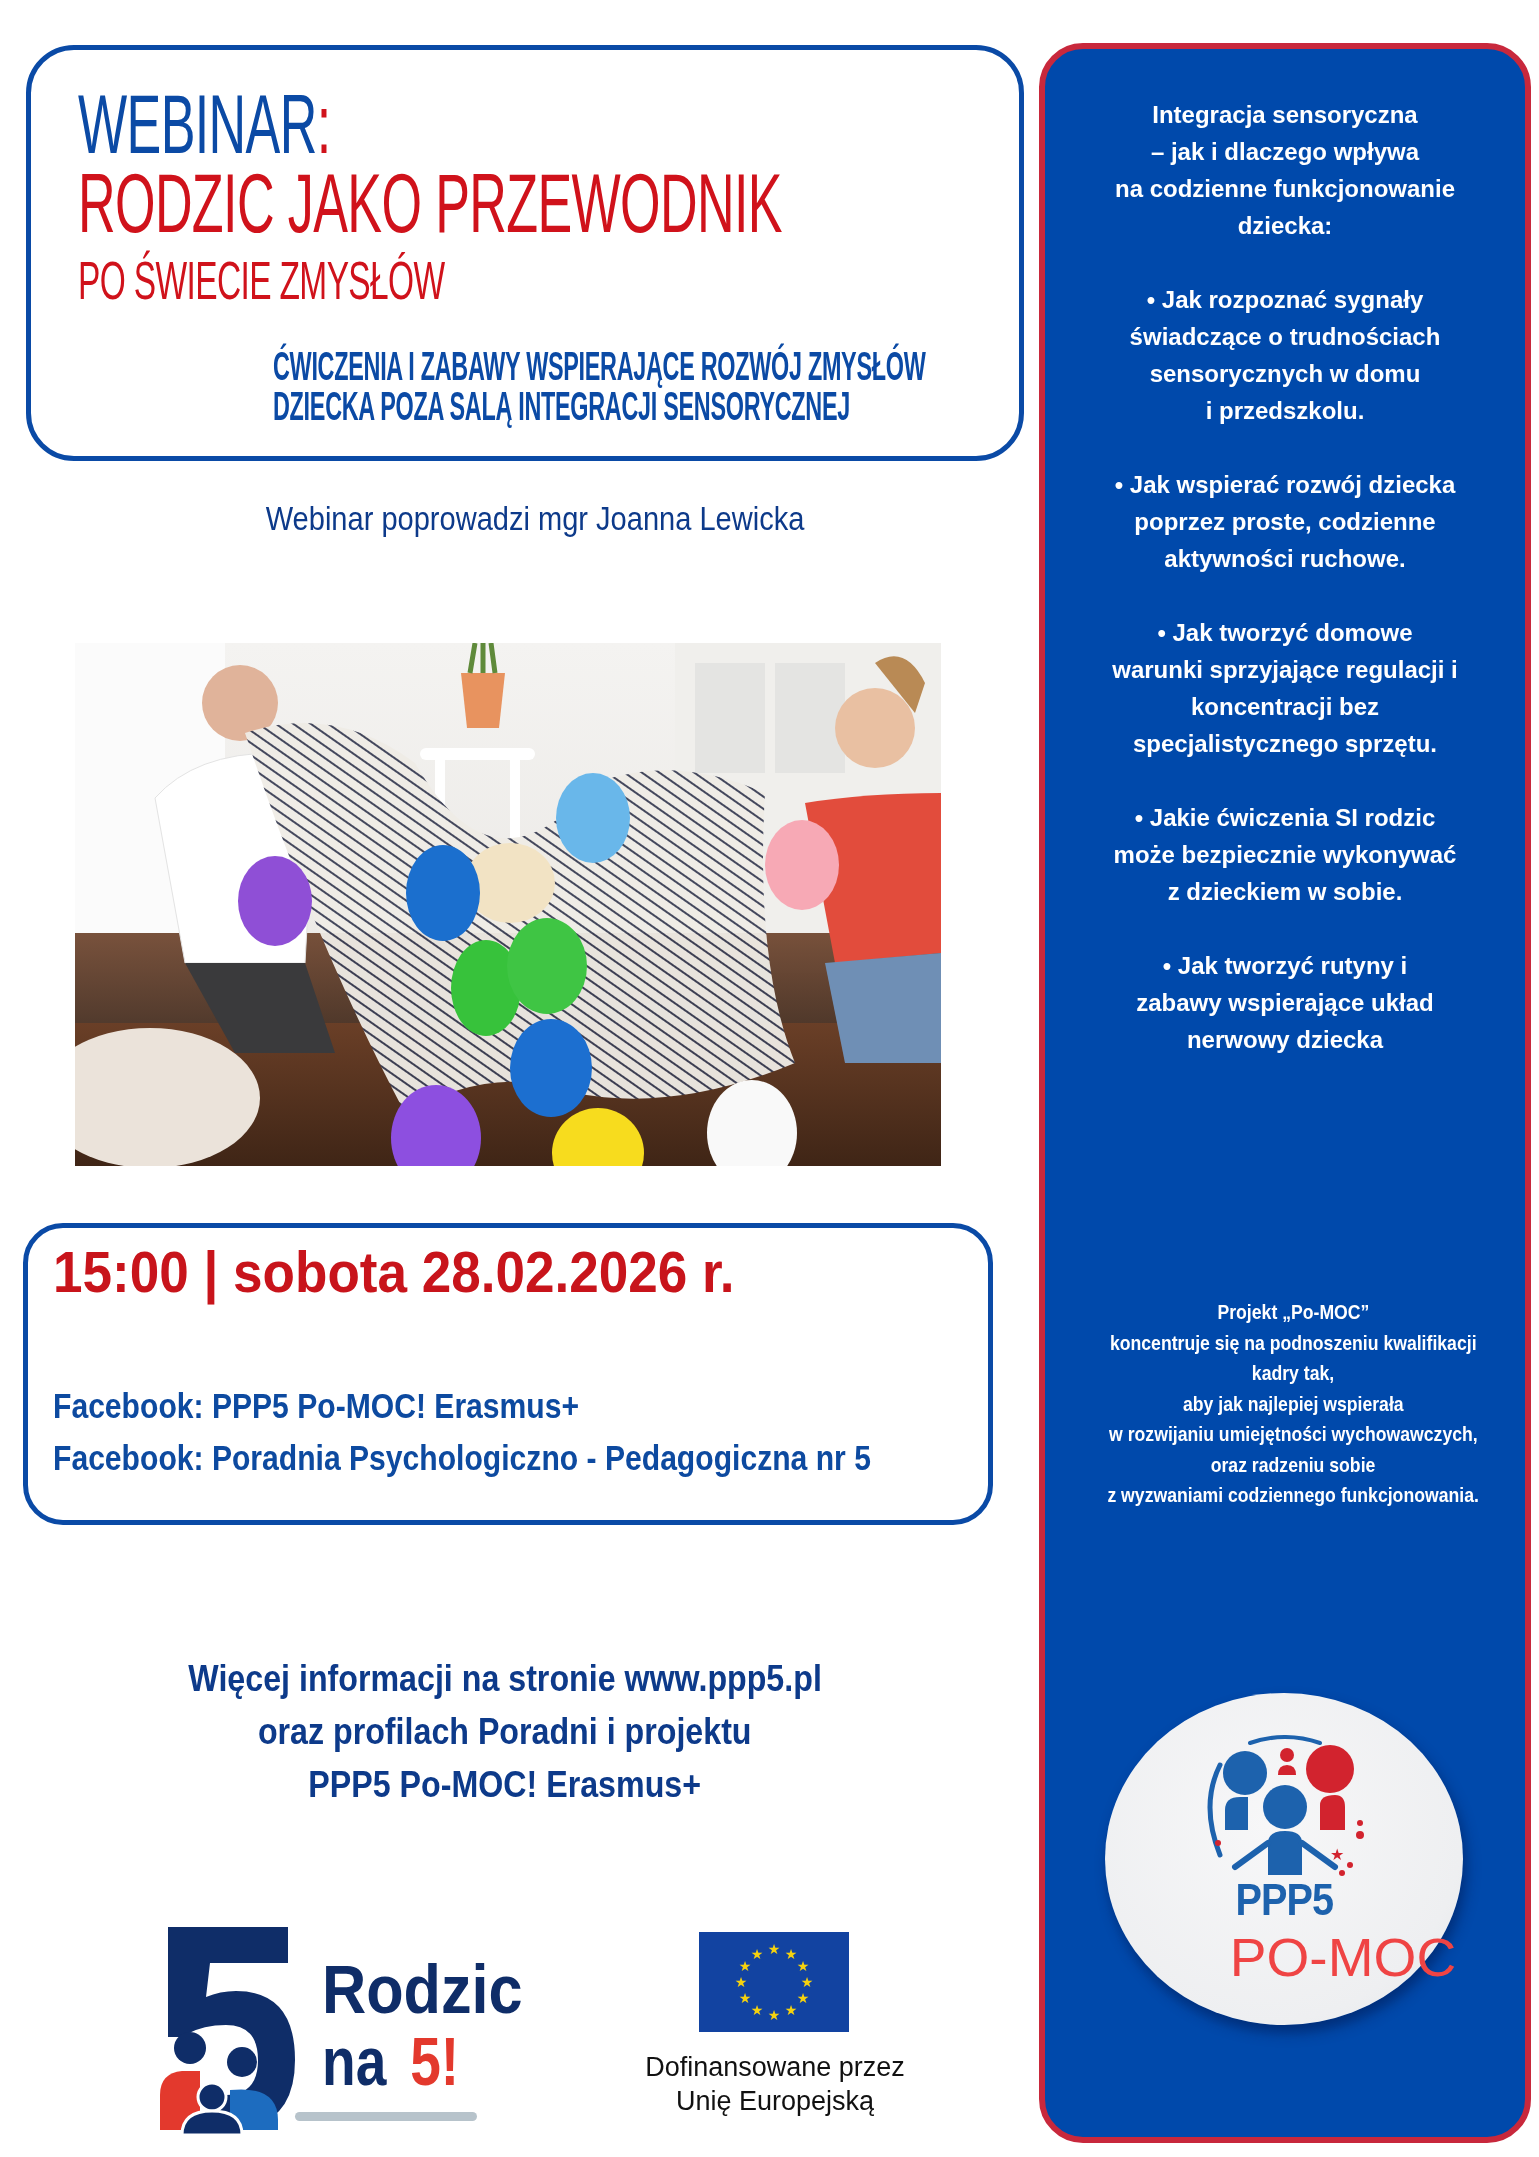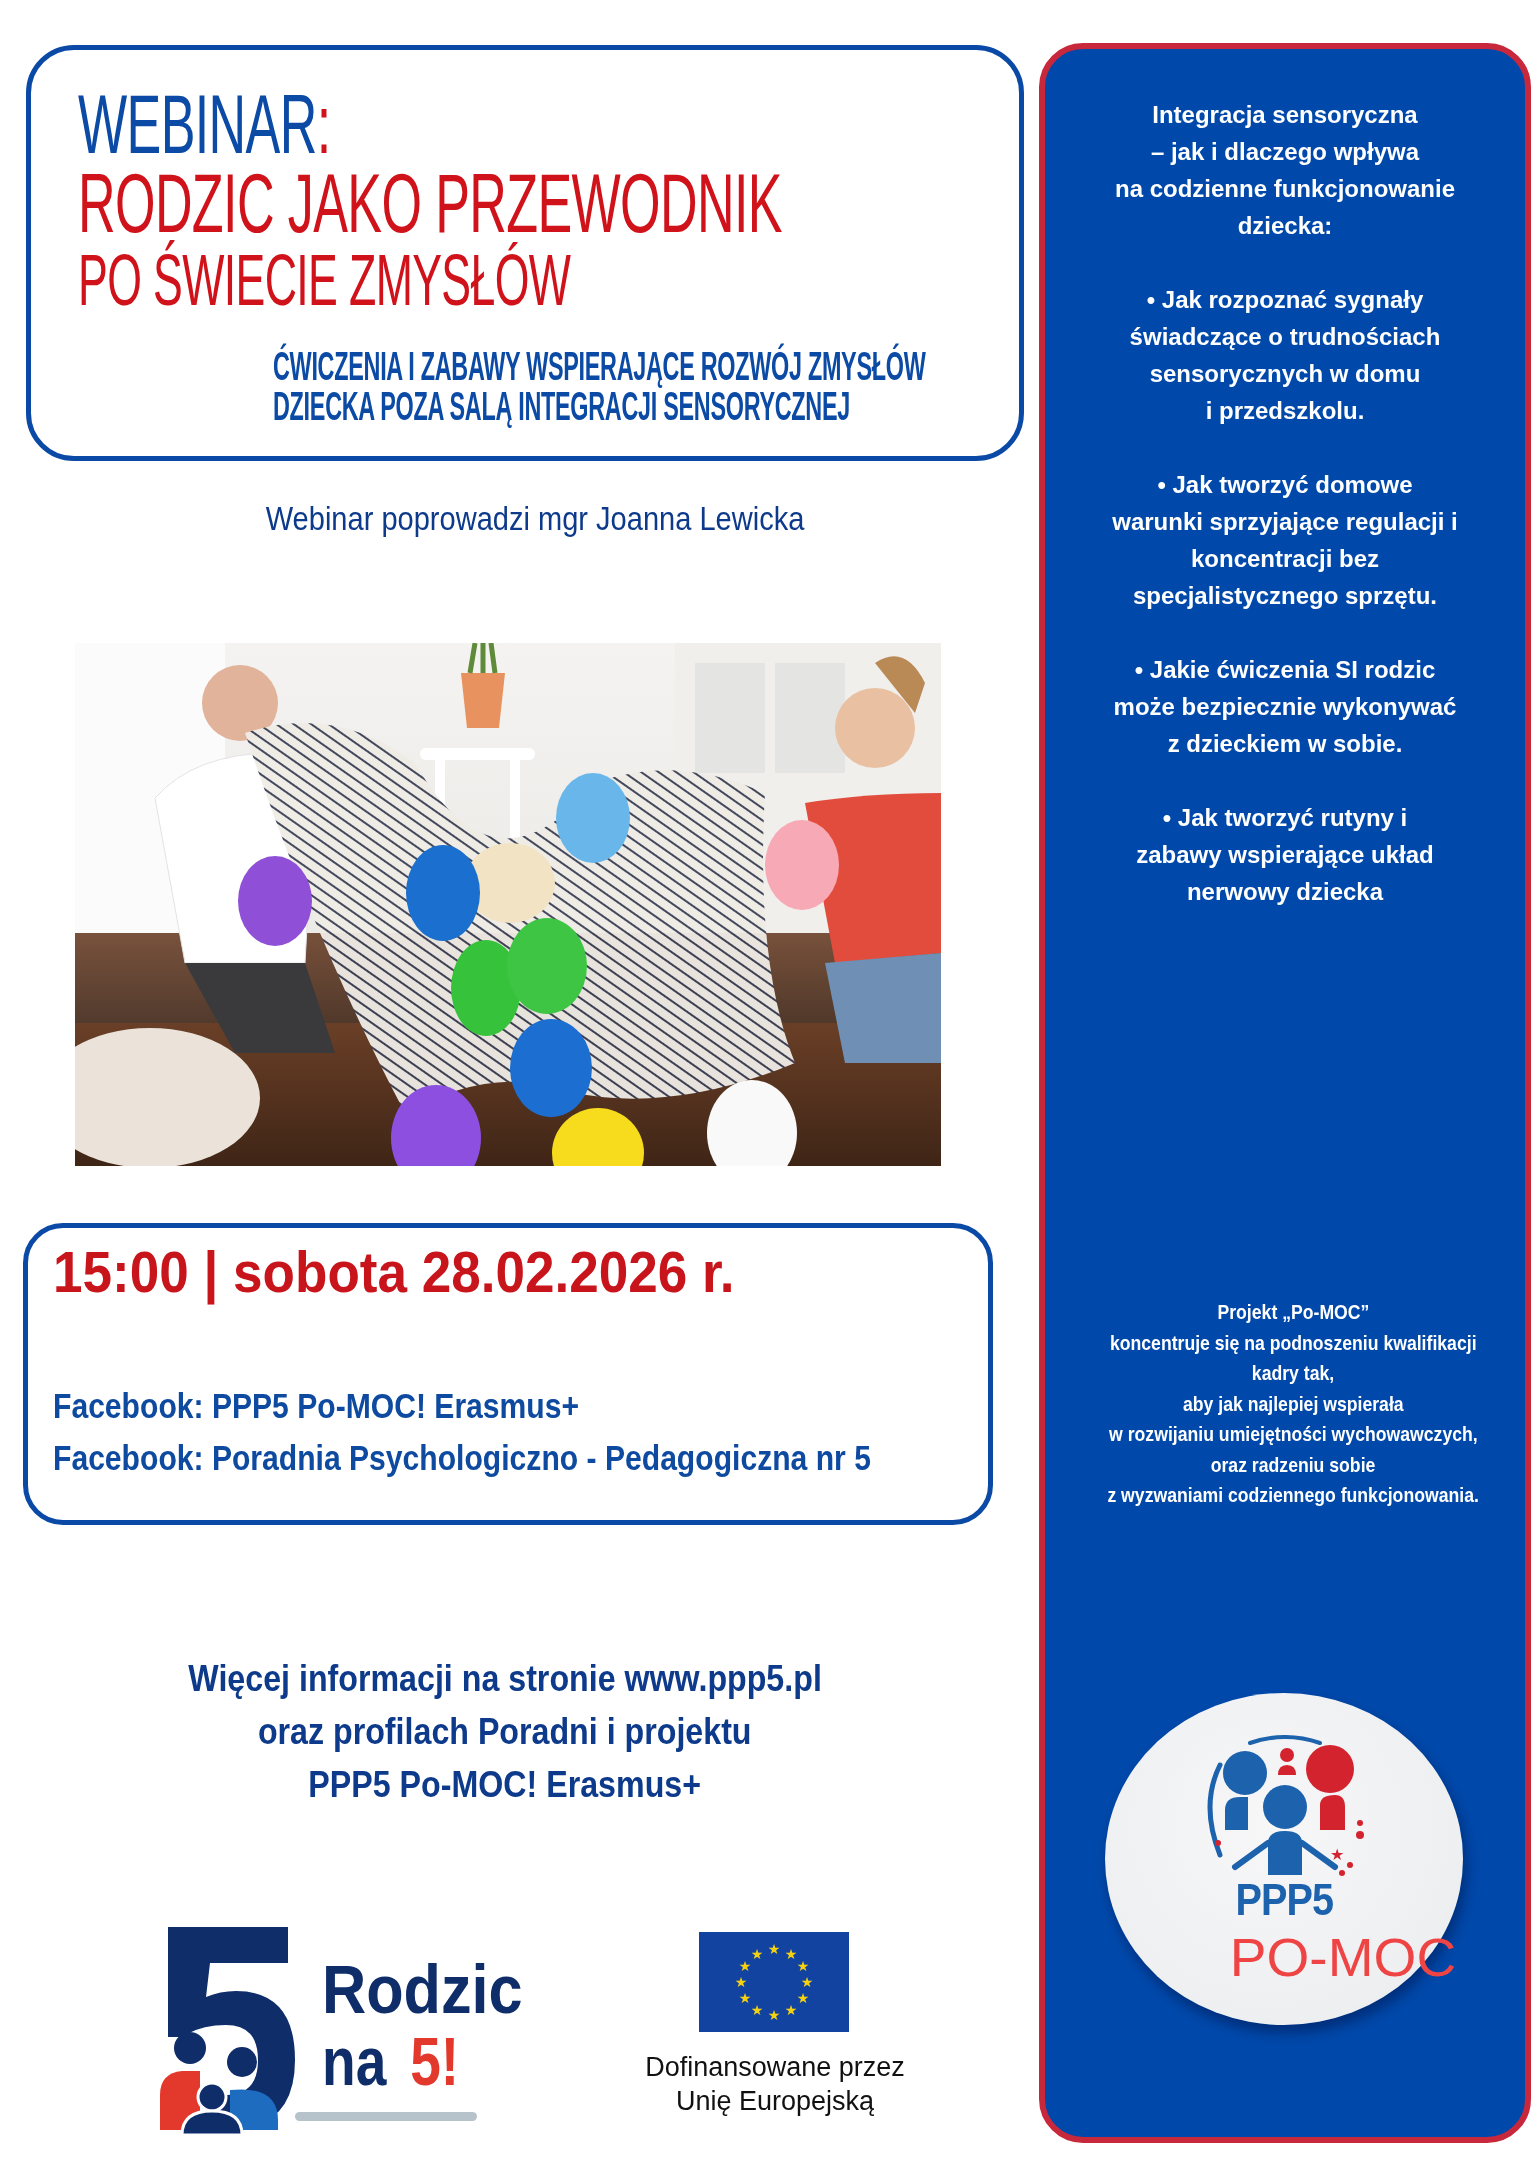--- a/index.html
+++ b/index.html
@@ -12,7 +12,7 @@
   #title-webinar { left: 78px; top: 82px; font-size: 84px; line-height: 84px; color: #0b4aa5; }
   #title-webinar .colon { color: #d0121b; }
   #title-line1 { left: 78px; top: 161px; font-size: 84px; line-height: 84px; color: #d0121b; }
-  #title-line2 { left: 78px; top: 238px; font-size: 72px; line-height: 84px; color: #d0121b; }
+  #title-line2 { left: 78px; top: 238px; font-size: 54px; line-height: 84px; color: #d0121b; }
   .title-text { transform: scaleX(0.62); letter-spacing: -1px; }
   #sub-line1 { left: 273px; top: 346px; font-size: 40px; line-height: 40px; font-weight: bold; color: #0b4aa5; }
   #sub-line2 { left: 273px; top: 386px; font-size: 40px; line-height: 40px; font-weight: bold; color: #0b4aa5; }

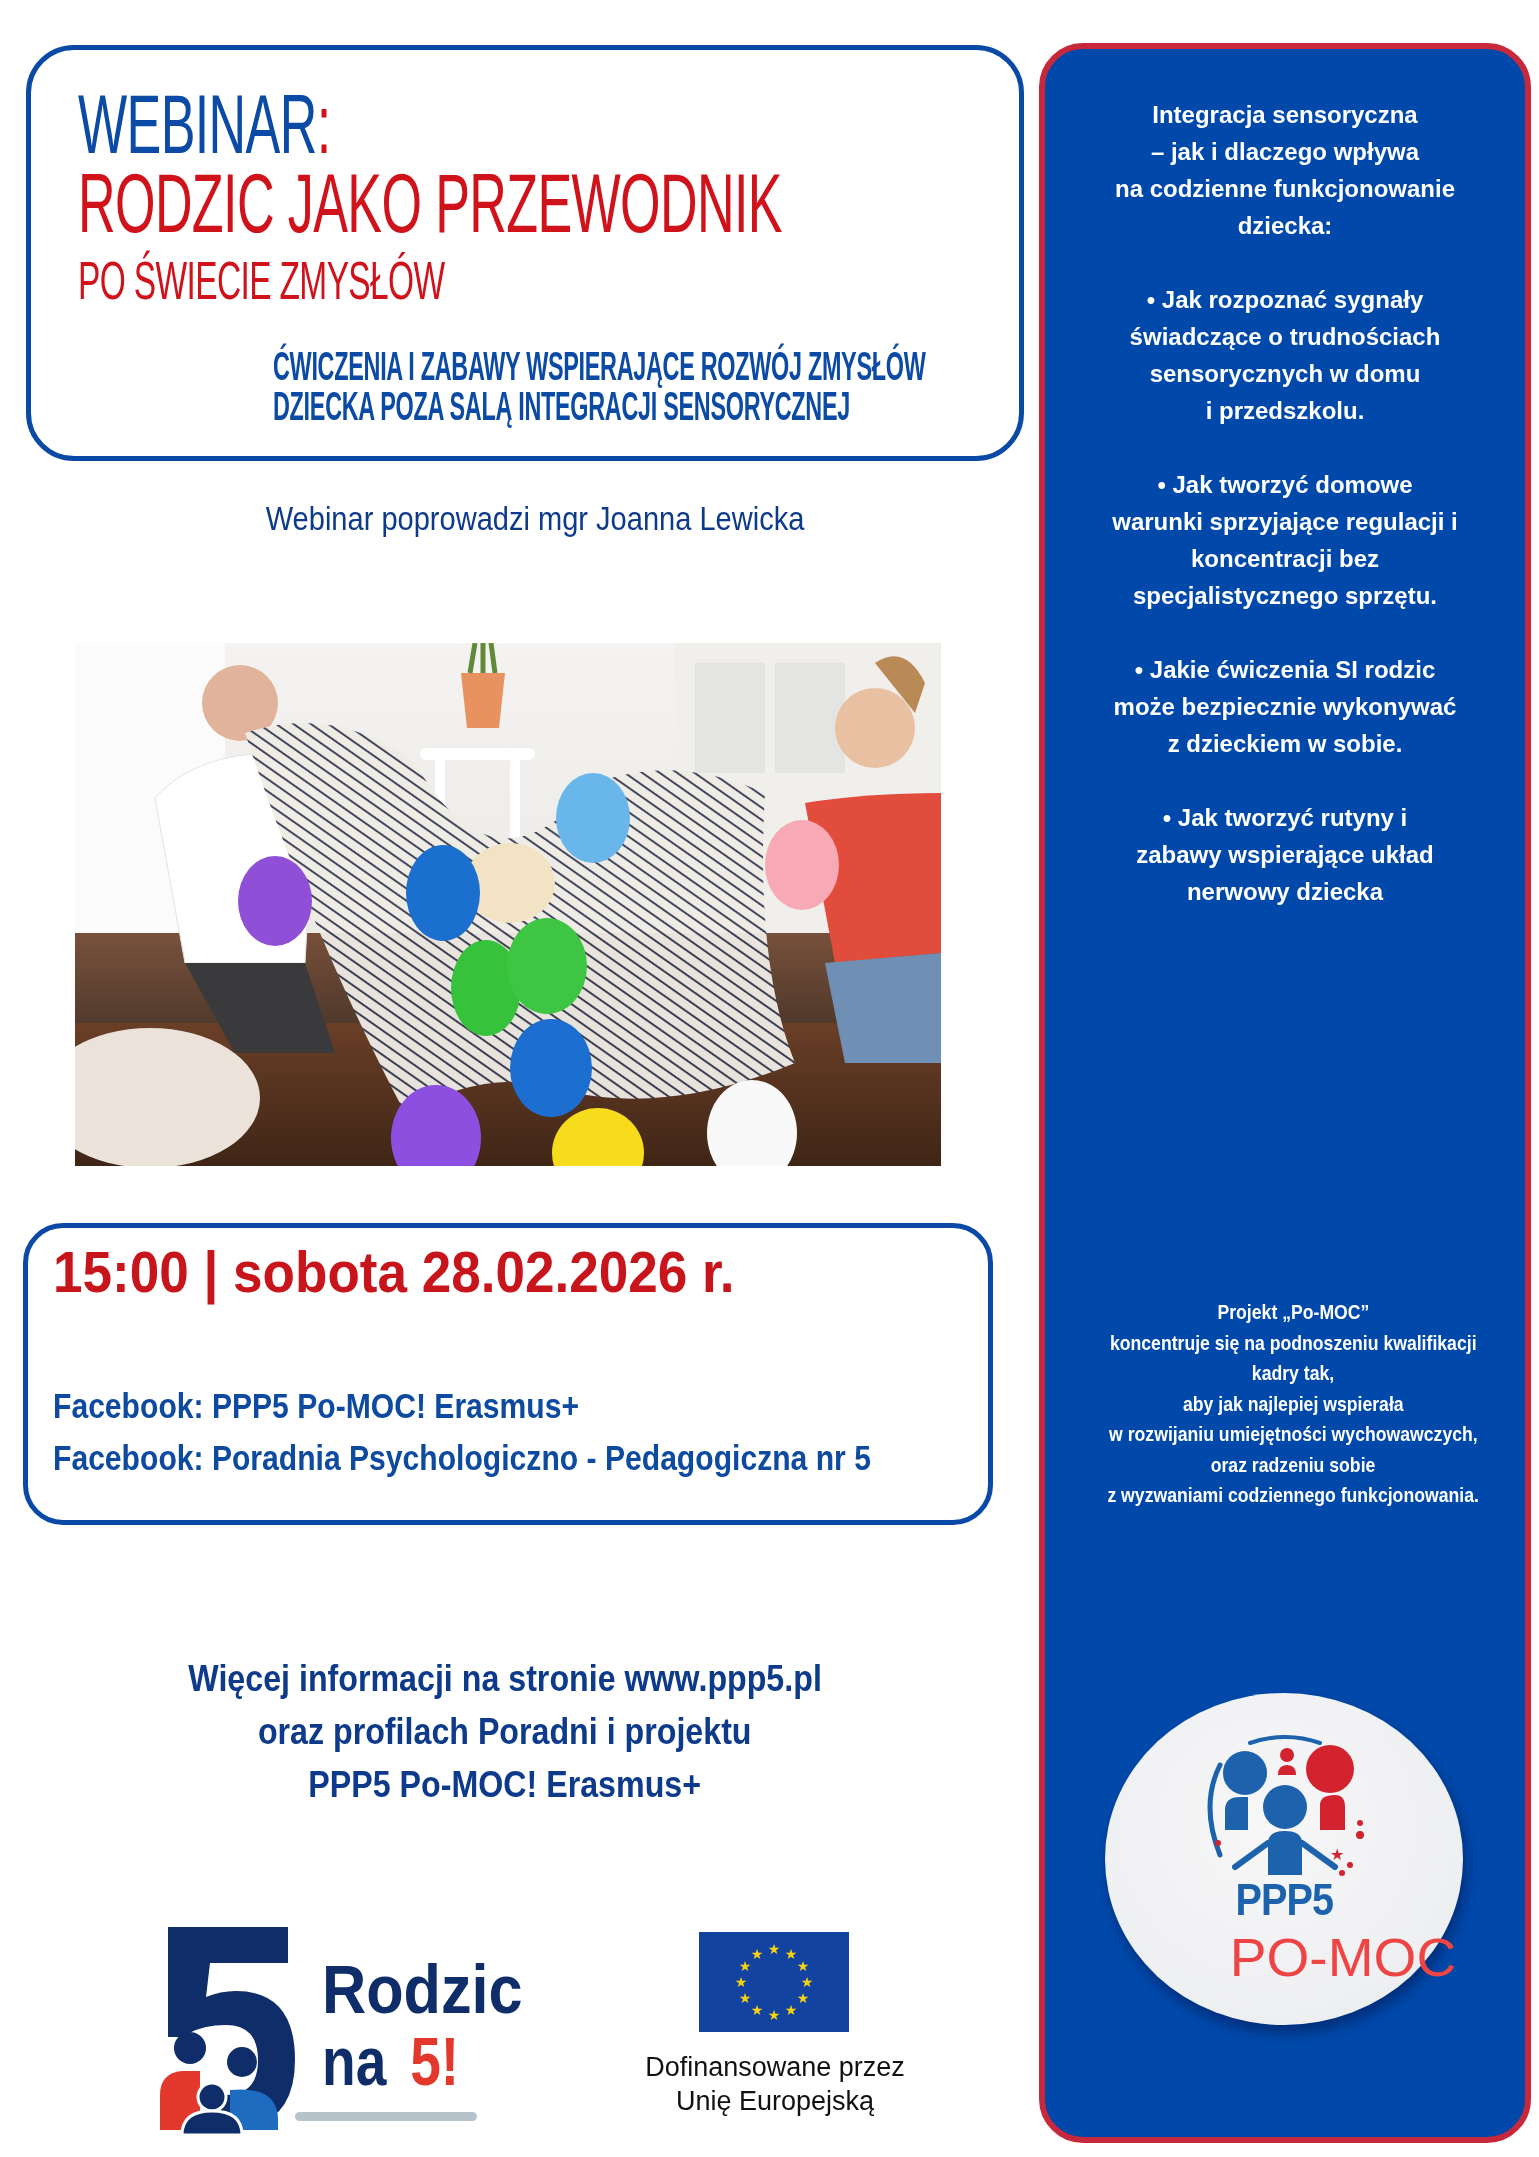--- a/index.html
+++ b/index.html
@@ -217,6 +217,11 @@
     <span>i przedszkolu.</span>
   </p>
   <p>
+    <span>• Jak wspierać rozwój dziecka</span><br>
+    <span>poprzez proste, codzienne</span><br>
+    <span>aktywności ruchowe.</span>
+  </p>
+  <p>
     <span>• Jak tworzyć domowe</span><br>
     <span>warunki sprzyjające regulacji i</span><br>
     <span>koncentracji bez</span><br>

